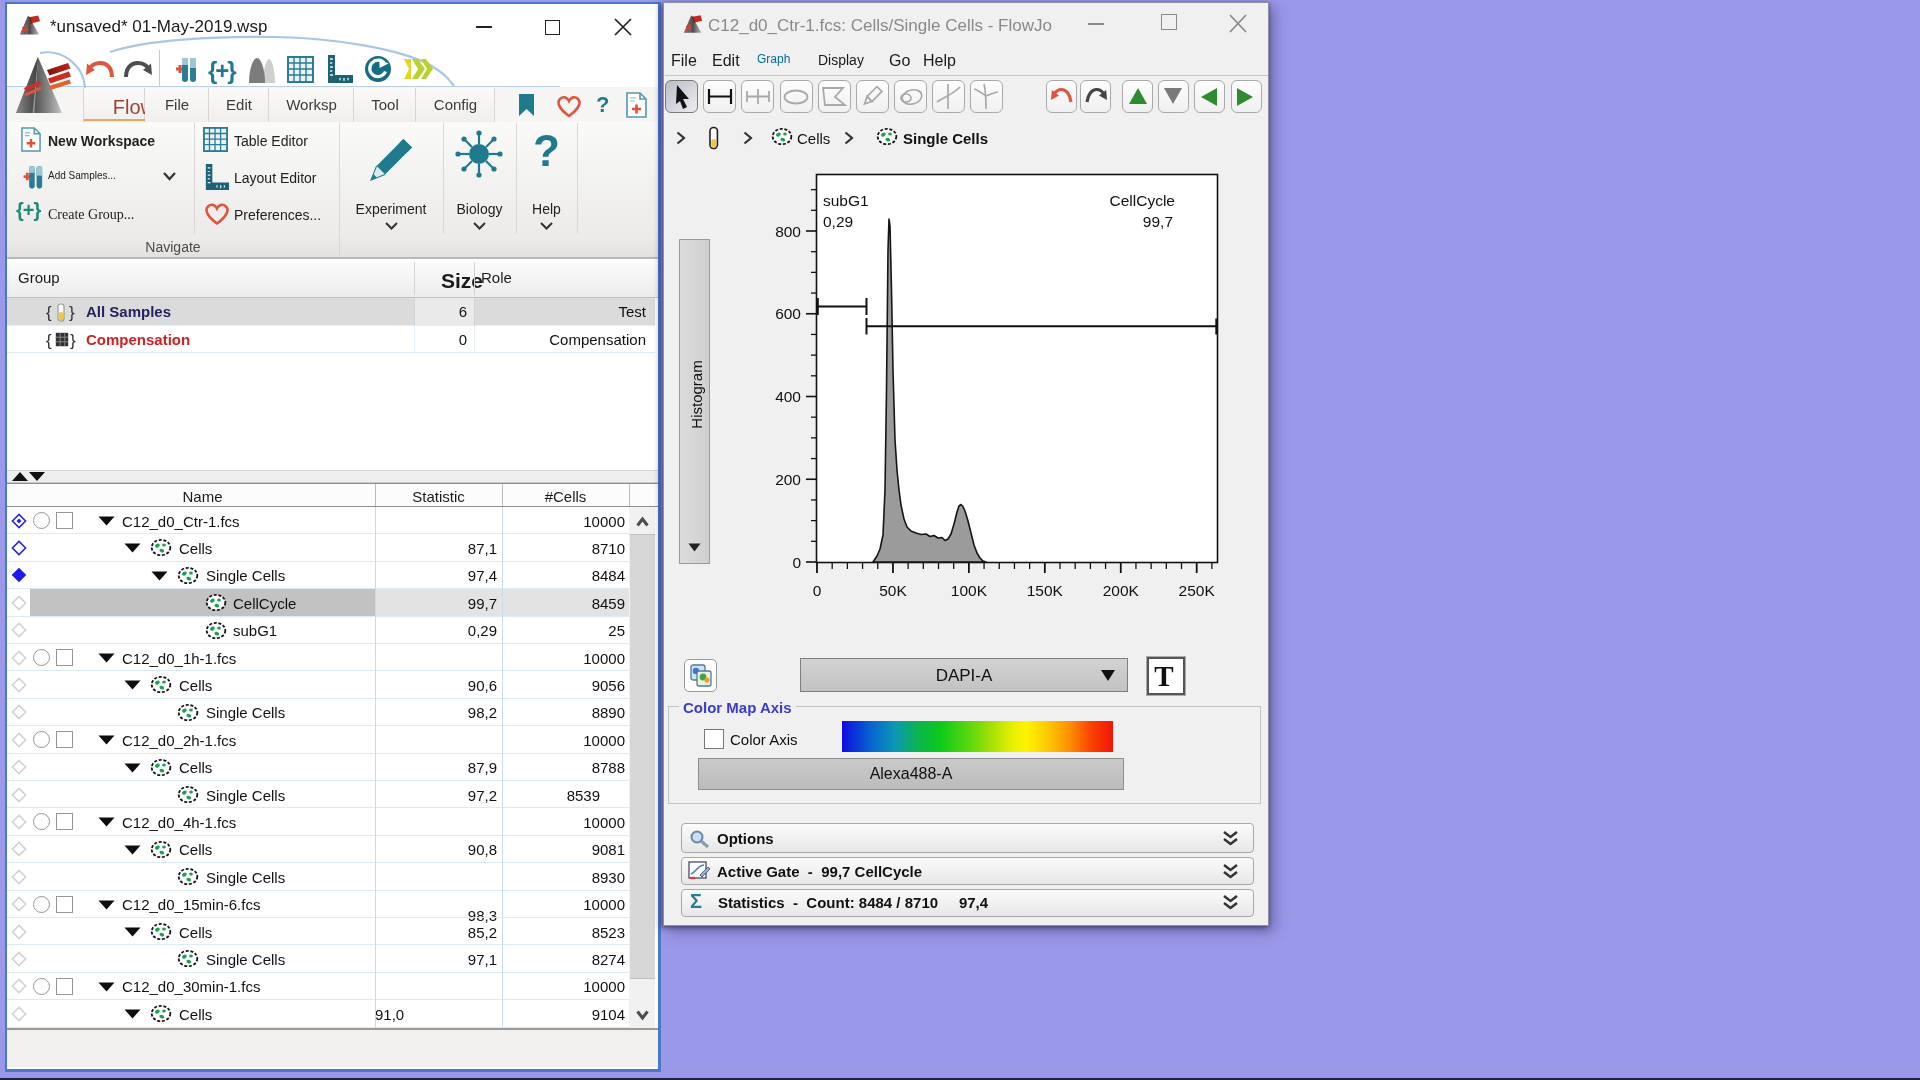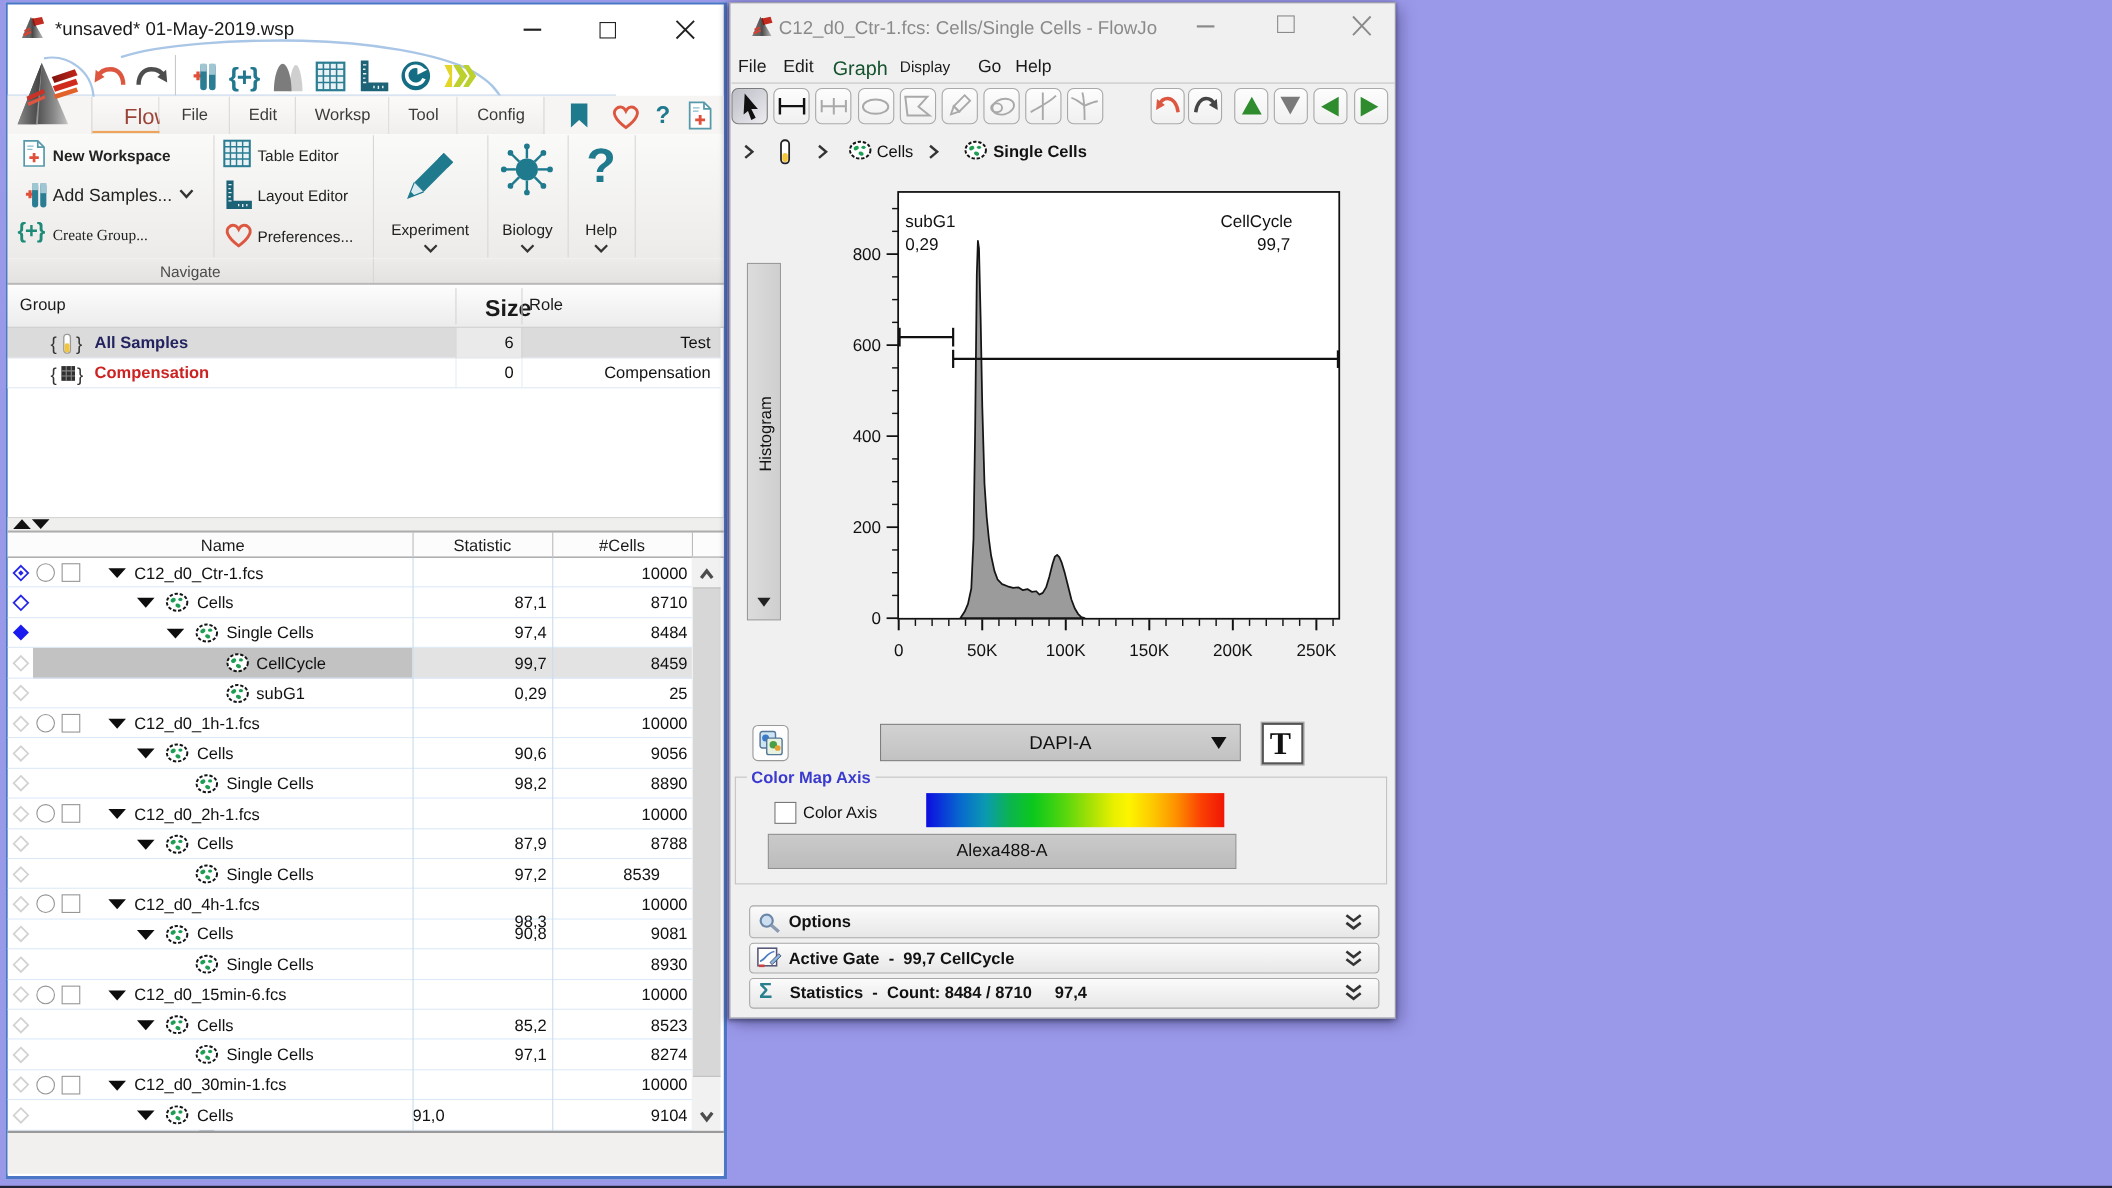--- a/index.html
+++ b/index.html
@@ -566,7 +566,7 @@
     </svg>
 <div class="tx" style="left:7px;top:49px;font-size:16px;color:#1a1a1a;font-weight:400;">File</div>
 <div class="tx" style="left:48px;top:49px;font-size:16px;color:#1a1a1a;font-weight:400;">Edit</div>
-<div class="tx" style="left:93px;top:49px;font-size:18px;color:#14532d;font-weight:400;">Graph</div>
+<div class="tx" style="left:93px;top:49px;font-size:12px;color:#0369a1;font-weight:400;">Graph</div>
 <div class="tx" style="left:154px;top:49px;font-size:14px;color:#1a1a1a;font-weight:400;">Display</div>
 <div class="tx" style="left:225px;top:49px;font-size:16px;color:#1a1a1a;font-weight:400;">Go</div>
 <div class="tx" style="left:259px;top:49px;font-size:16px;color:#1a1a1a;font-weight:400;">Help</div>

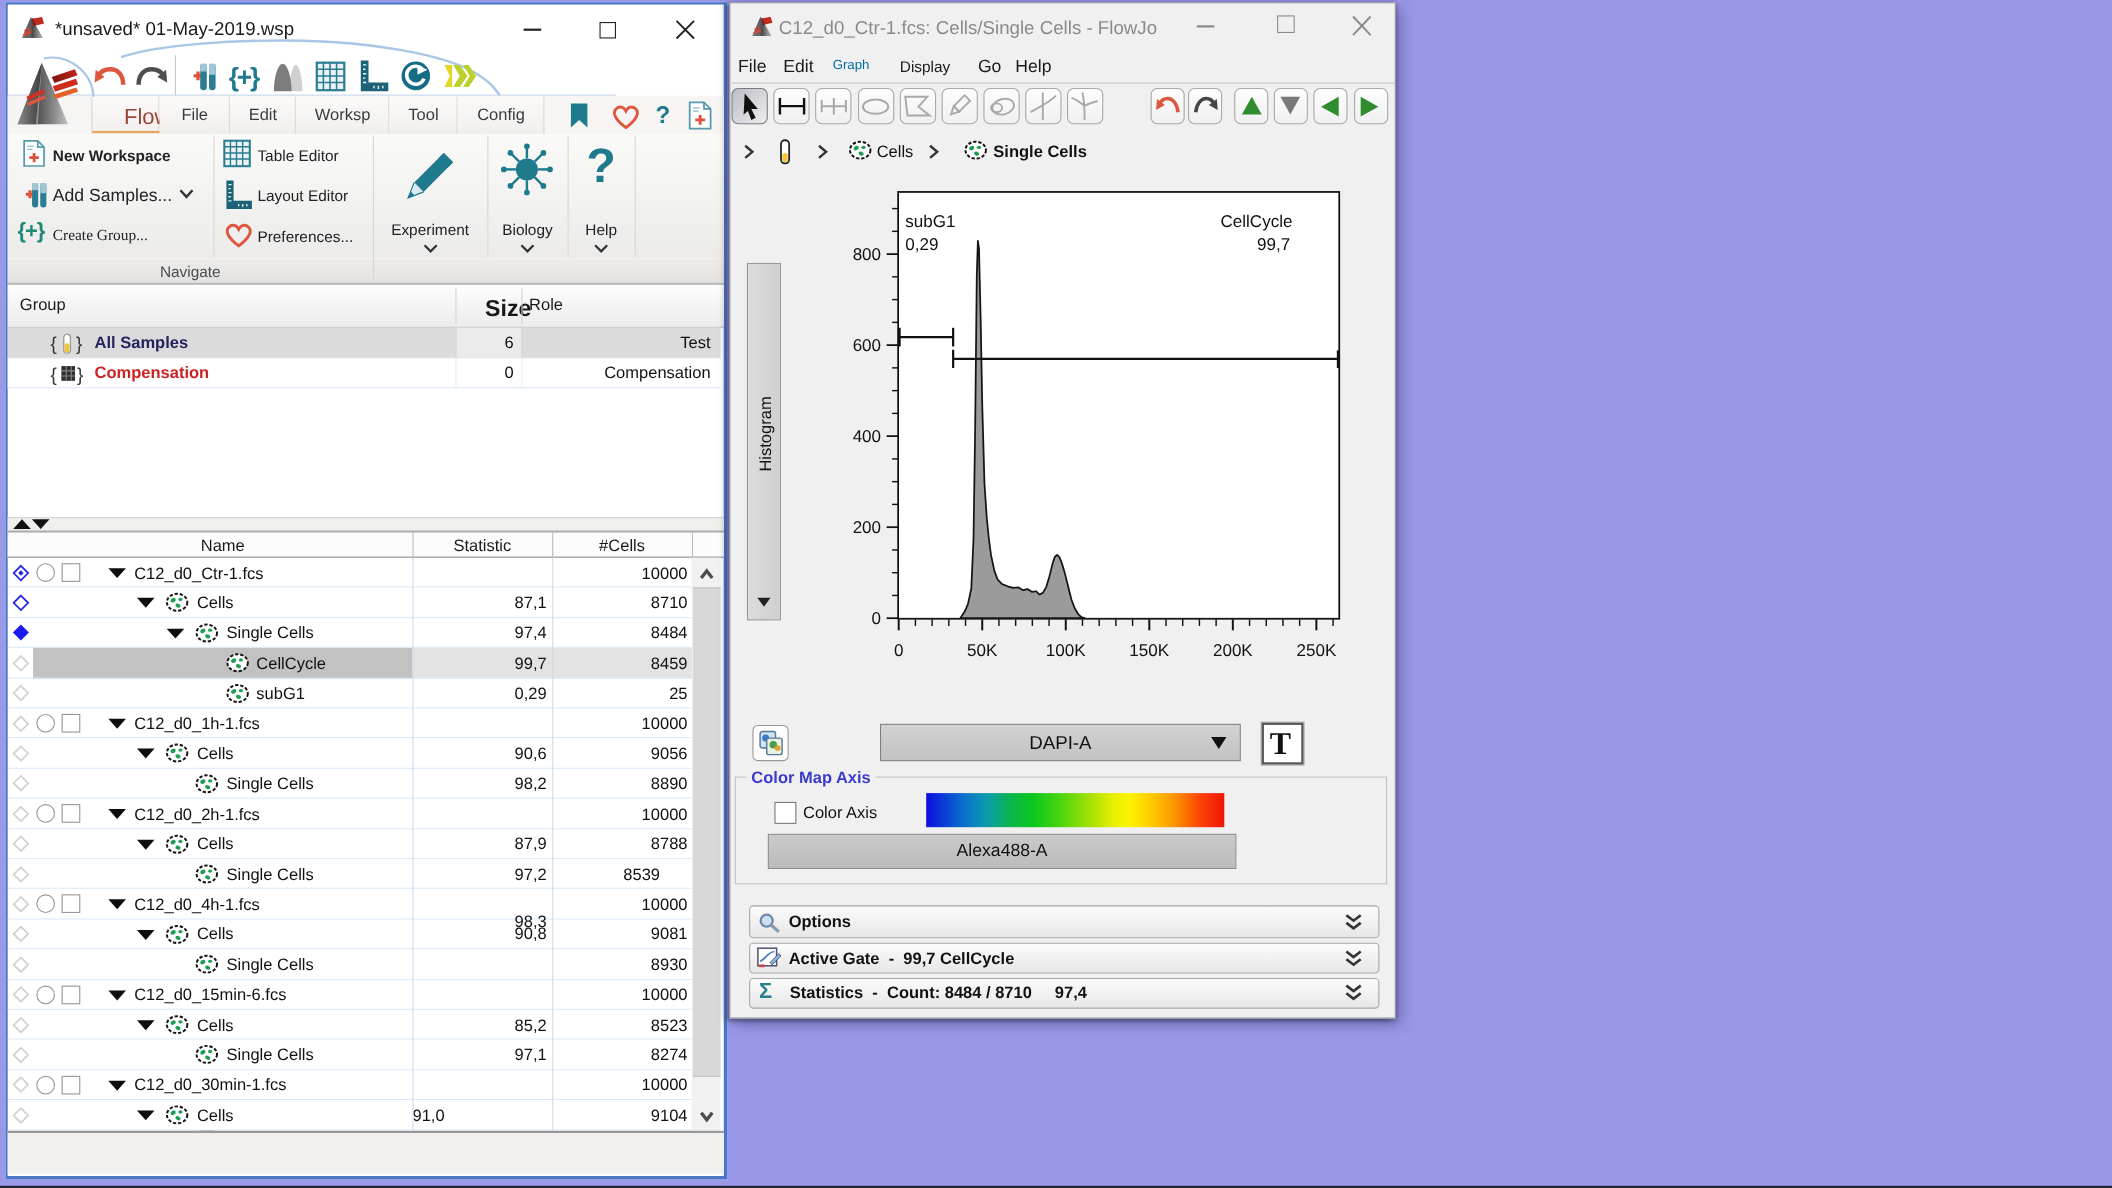--- a/index.html
+++ b/index.html
@@ -156,7 +156,7 @@
 <rect x="12" y="3" width="6" height="7" fill="#9fc6d2"></rect>
 <rect x="20" y="3" width="6" height="10" fill="#9fc6d2"></rect>
 </svg>
-<div class="tx" style="left:41px;top:166px;font-size:16px;color:#222;font-weight:400;">Add Samples...</div>
+<div class="tx" style="left:41px;top:166px;font-size:10px;color:#222;font-weight:400;">Add Samples...</div>
 <svg style="left:156px;top:168px" width="13" height="9" viewBox="0 0 13 9">
       <path d="M1,1 L6.5,7 L12,1" fill="none" stroke="#333" stroke-width="2.2"></path>
     </svg>

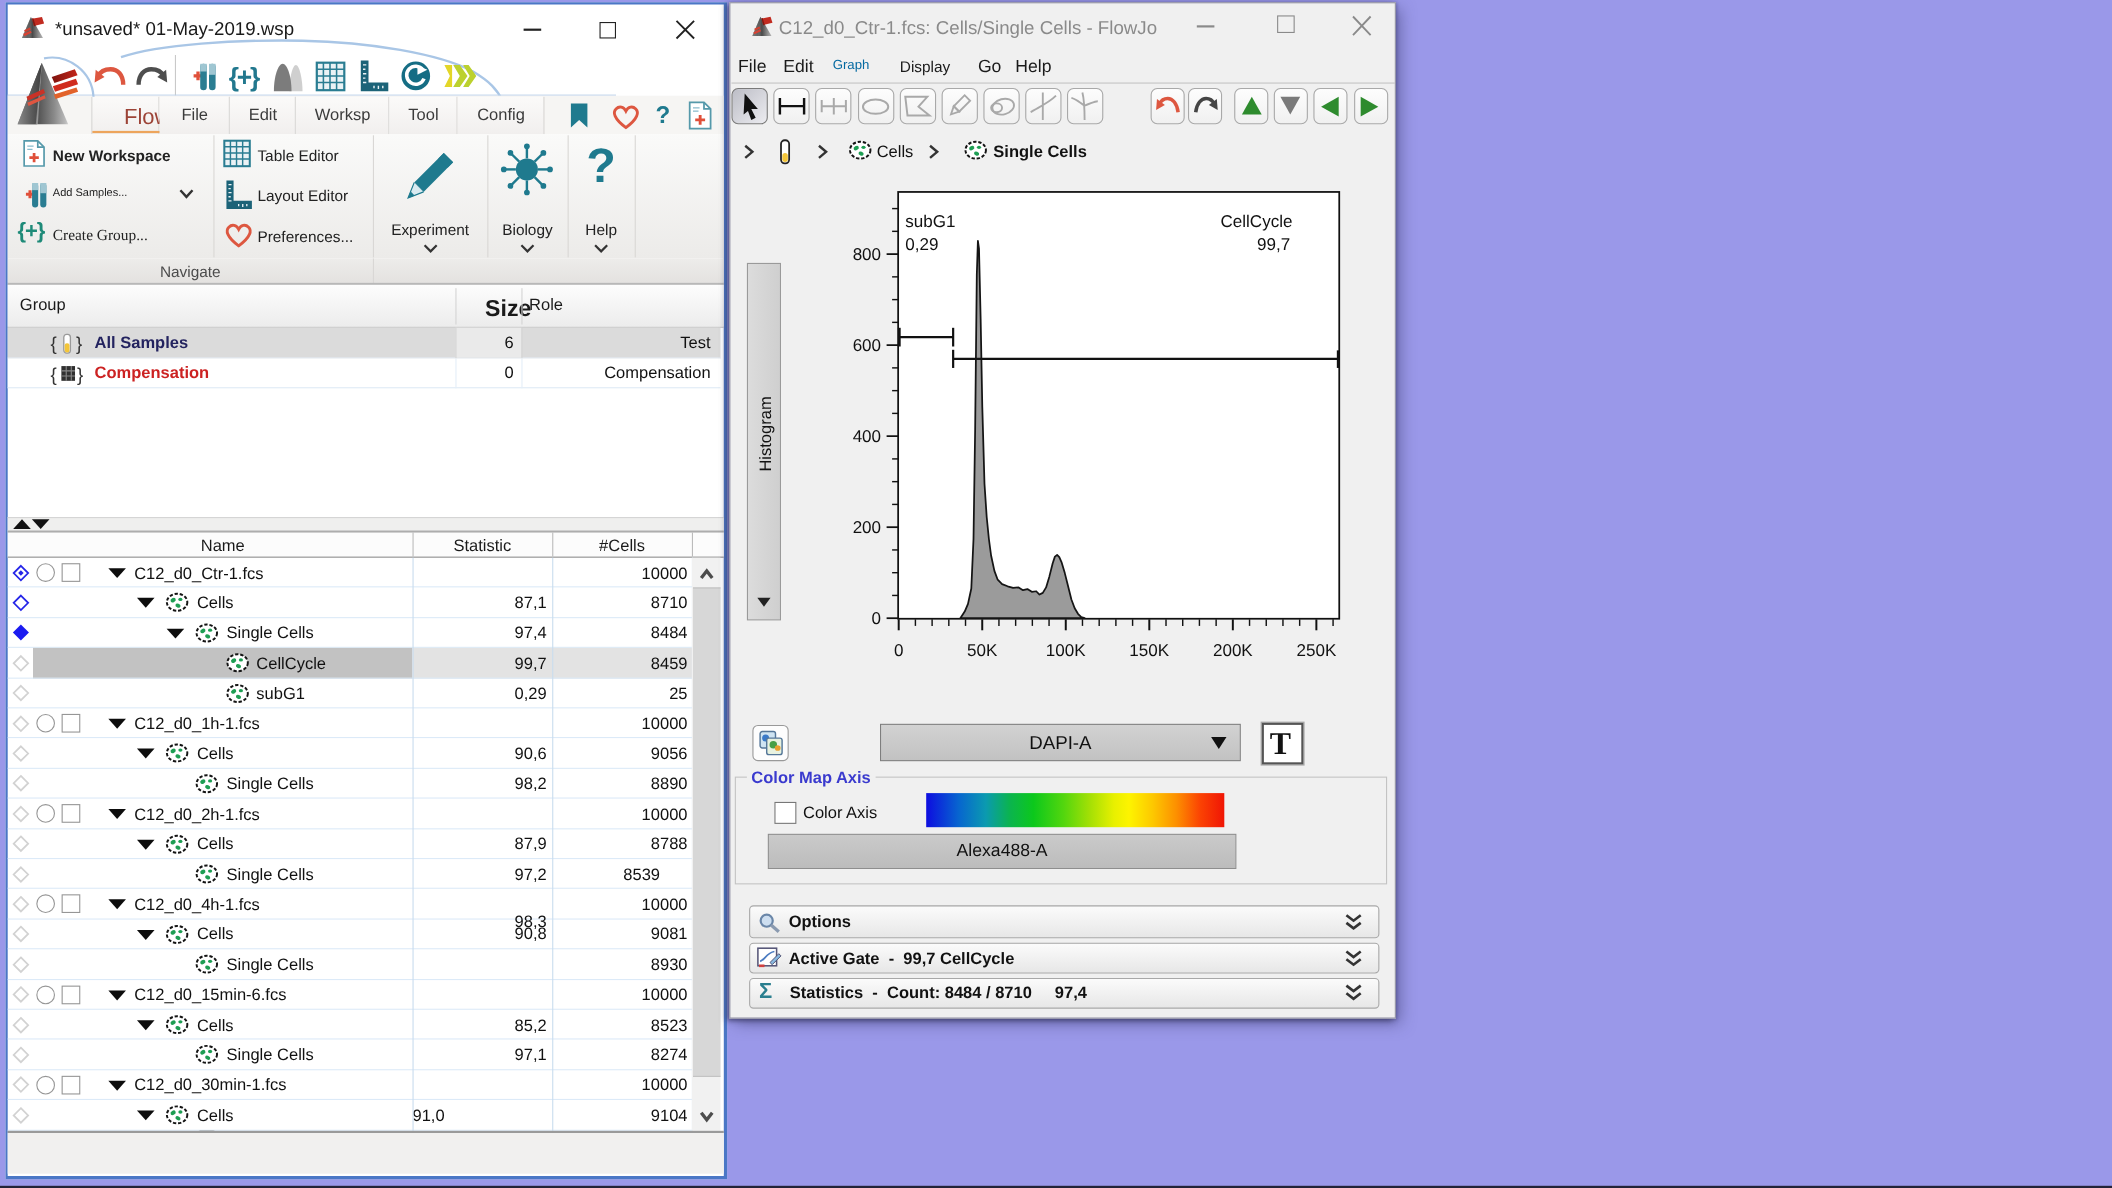--- a/index.html
+++ b/index.html
@@ -456,7 +456,7 @@
 <ellipse cx="10.8" cy="11.6" rx="2.4" ry="1.8" fill="#1e9e53" transform="rotate(20 10.8 11.6)"></ellipse>
 </svg>
 <div class="tx" style="left:199px;top:864.7px;font-size:15px;color:#111;font-weight:400;">Single Cells</div>
-<div class="tx" style="left:368px;top:826px;width:122px;text-align:right;font-size:15px;color:#111">98,3</div>
+<div class="tx" style="left:368px;top:903px;width:122px;text-align:right;font-size:15px;color:#111">98,3</div>
 <div class="tx" style="left:495px;top:864.7px;width:123px;text-align:right;font-size:15px;color:#111">8930</div>
 <div class="abs" style="left:0px;top:912.9999999999999px;width:622px;height:1px;background:#dceaf8"></div>
 <svg style="left:4px;top:892.0999999999999px" width="16" height="16" viewBox="0 0 18 18">

